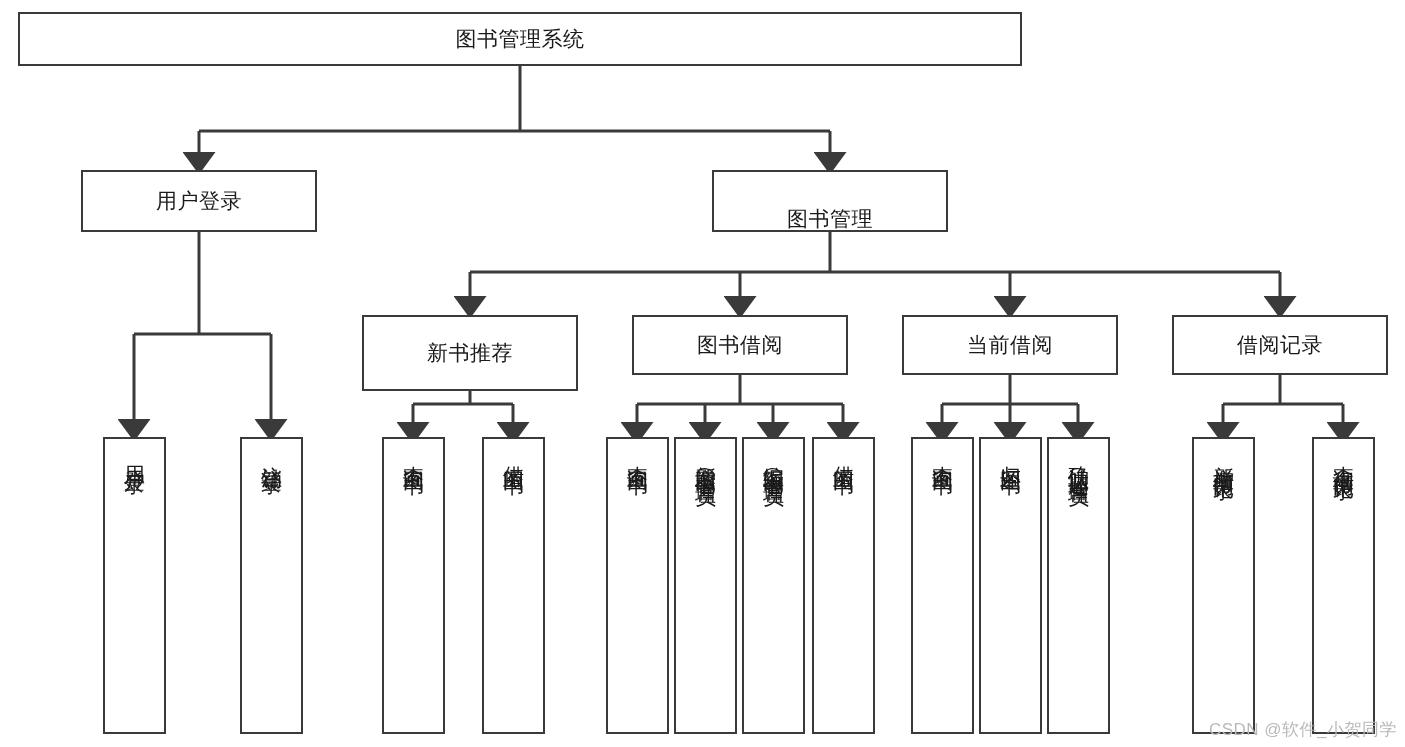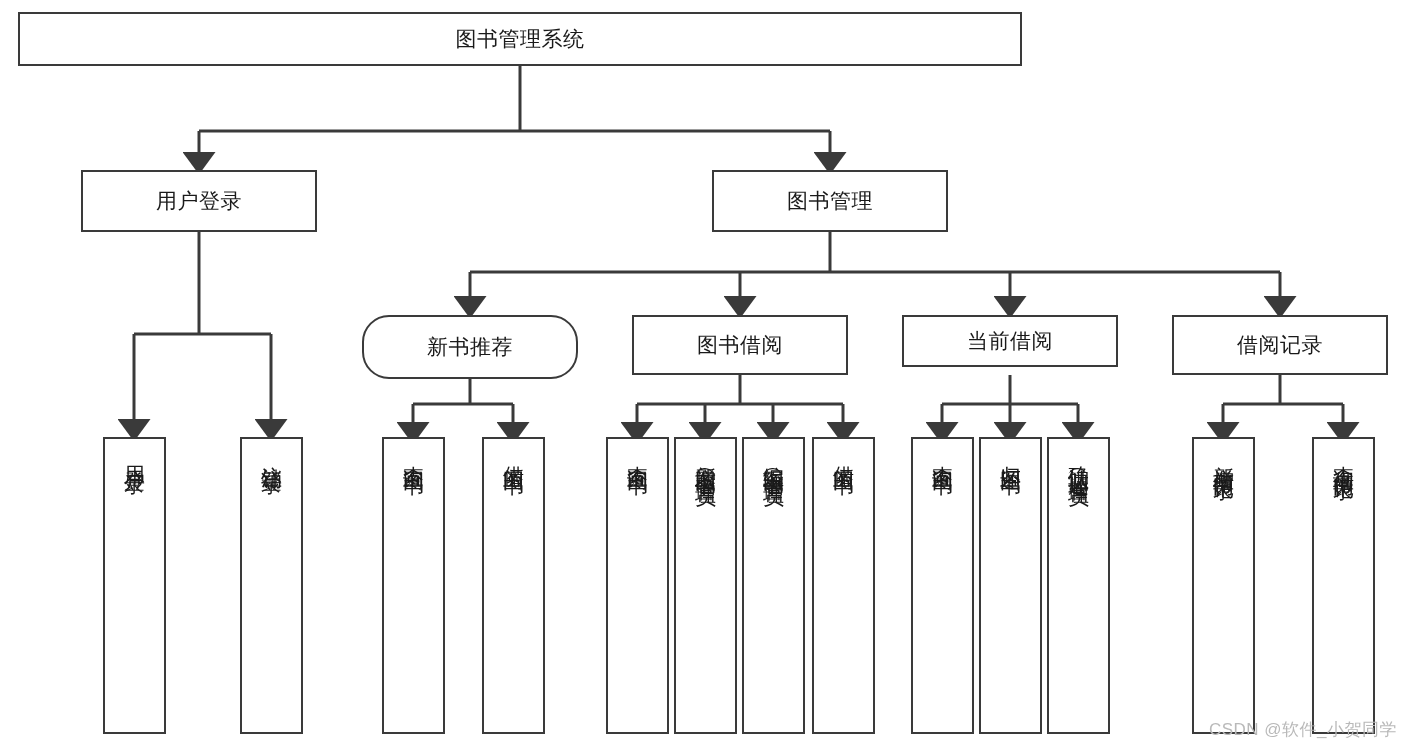--- a/index.html
+++ b/index.html
@@ -128,7 +128,7 @@
   <div class="node horiz" style="left:81px; top:170px; width:236px; height:62px;">
     <span>用户登录</span>
   </div>
-  <div class="node horiz" style="left:712px; top:170px; width:236px; height:62px;">
+  <div class="node horiz" style="left:712px; top:170px; width:236px; height:62px;align-items:flex-end;">
     <span>图书管理</span>
   </div>
 

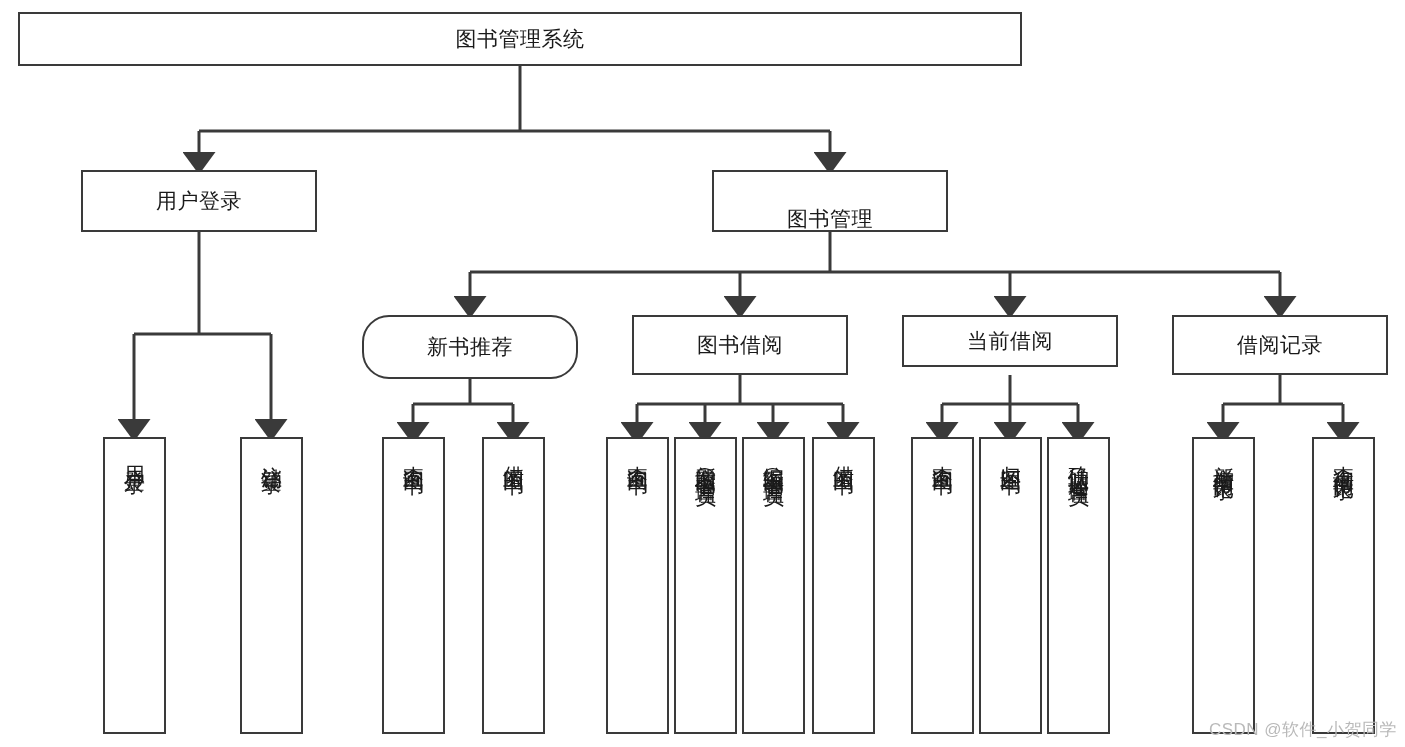--- a/index.html
+++ b/index.html
@@ -132,7 +132,7 @@
     <span>图书管理</span>
   </div>
 
-  <div class="node horiz" style="left:362px; top:315px; width:216px; height:64px;border-radius:27px;">
+  <div class="node horiz" style="left:362px; top:315px; width:216px; height:76px;">
     <span>新书推荐</span>
   </div>
   <div class="node horiz" style="left:632px; top:315px; width:216px; height:60px;">

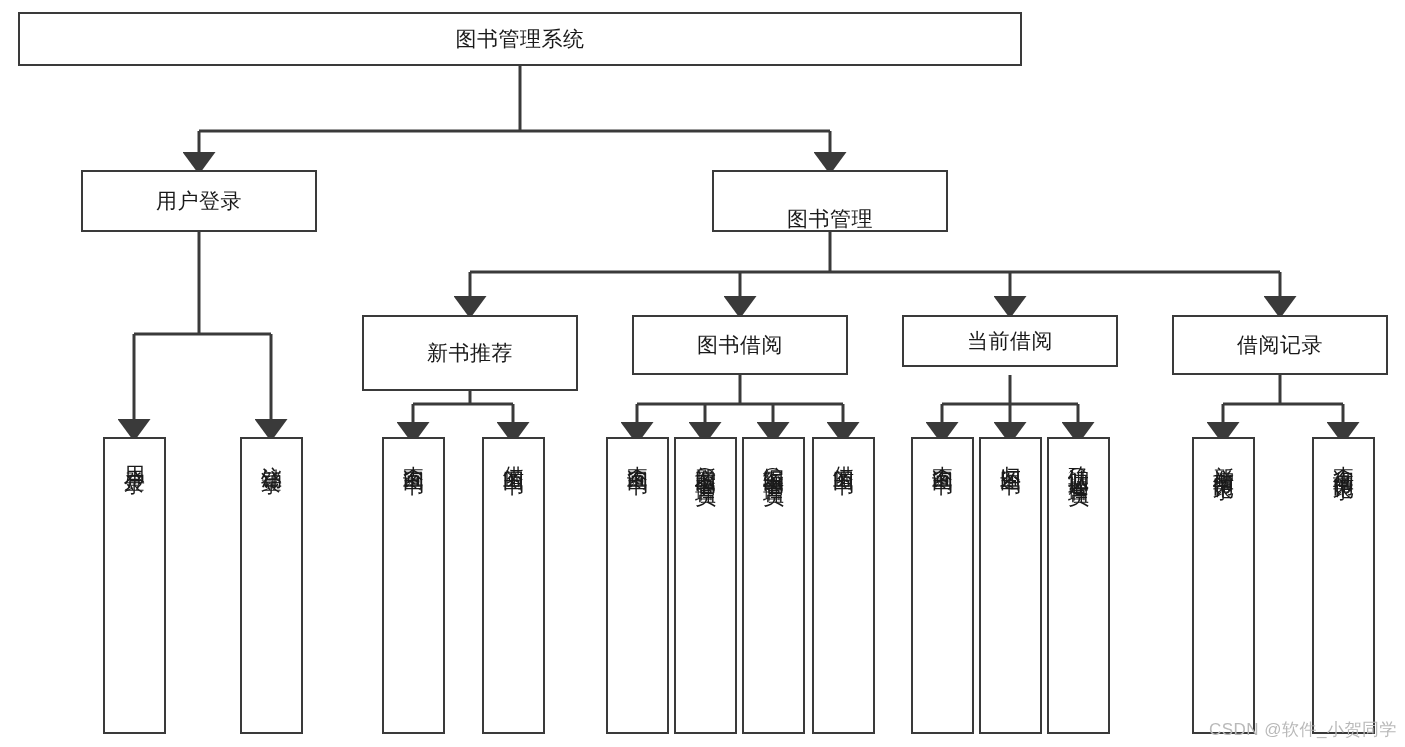--- a/index.html
+++ b/index.html
@@ -138,7 +138,7 @@
   <div class="node horiz" style="left:632px; top:315px; width:216px; height:60px;">
     <span>图书借阅</span>
   </div>
-  <div class="node horiz" style="left:902px; top:315px; width:216px; height:52px;">
+  <div class="node horiz" style="left:902px; top:315px; width:216px; height:60px;">
     <span>当前借阅</span>
   </div>
   <div class="node horiz" style="left:1172px; top:315px; width:216px; height:60px;text-align:center;">

